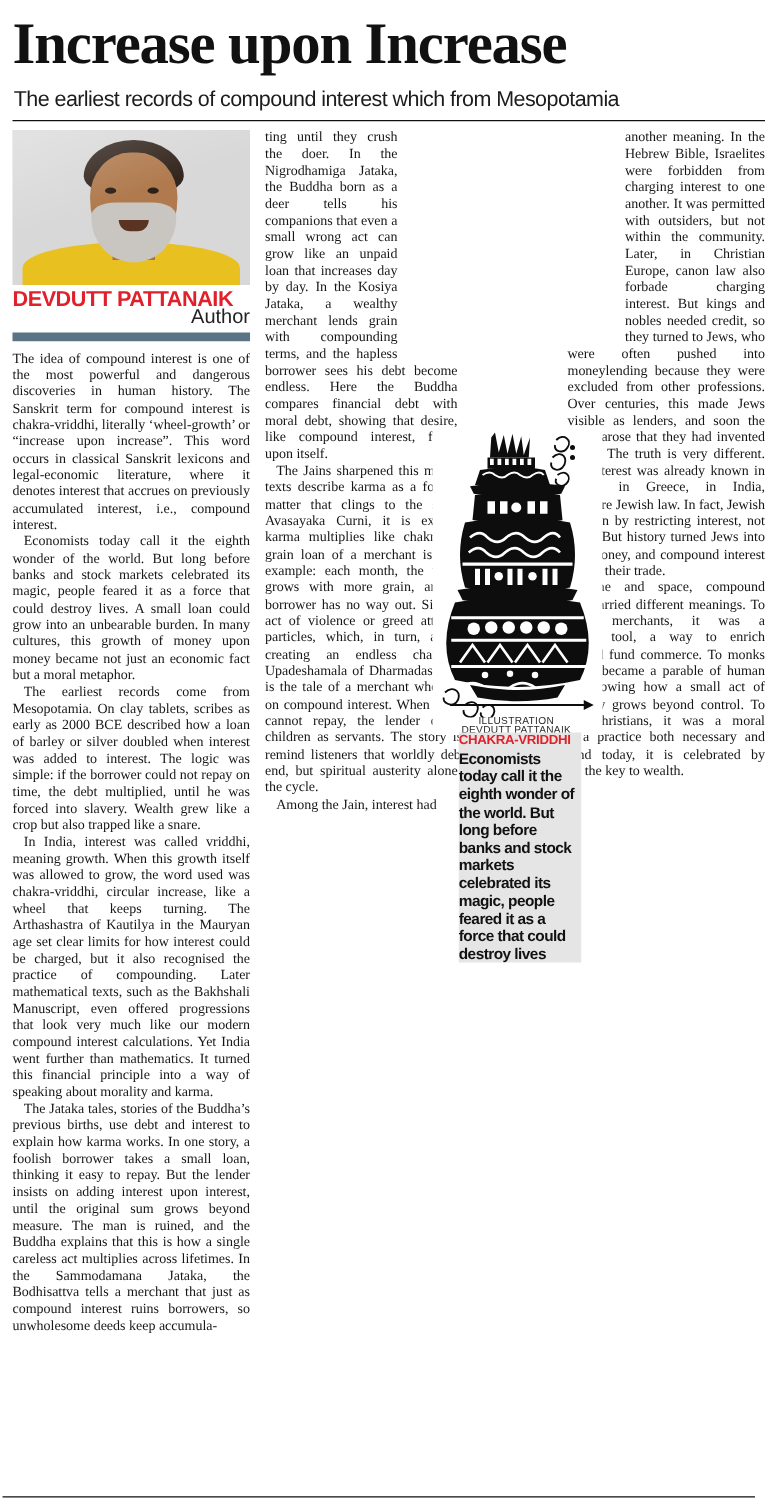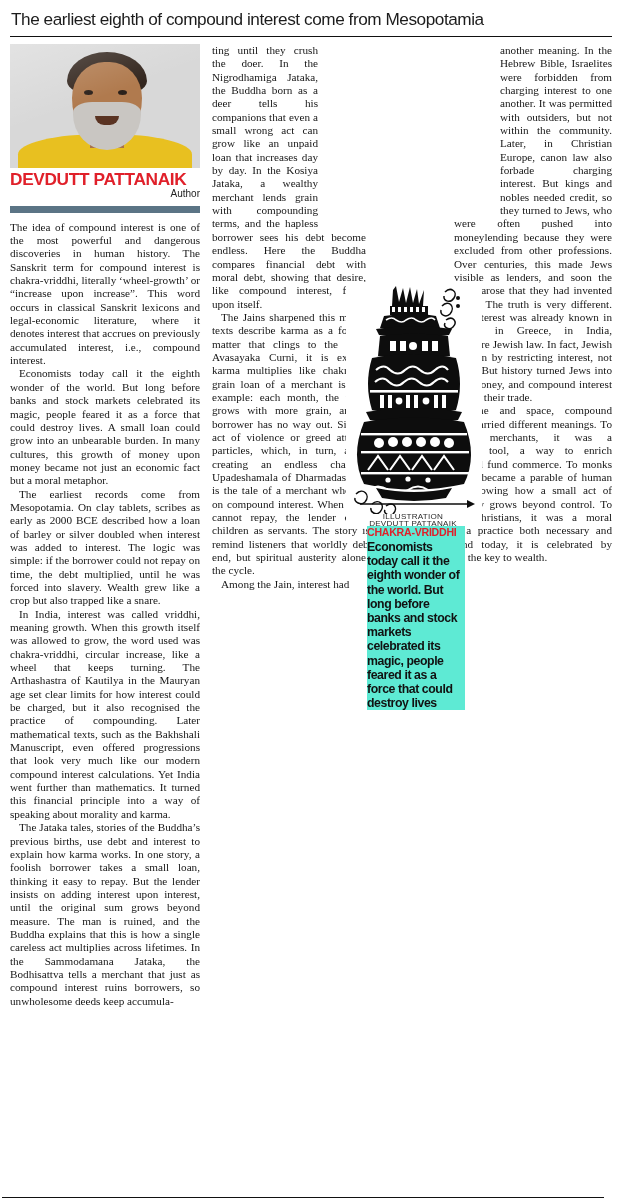--- a/index.html
+++ b/index.html
@@ -213,6 +213,7 @@
 
 <div class="page">
 
+  <h1 class="headline">Increase upon Increase</h1>
   <div class="subhead">The earliest eighth of compound interest come from Mesopotamia</div>
   <hr class="rule-top">
 

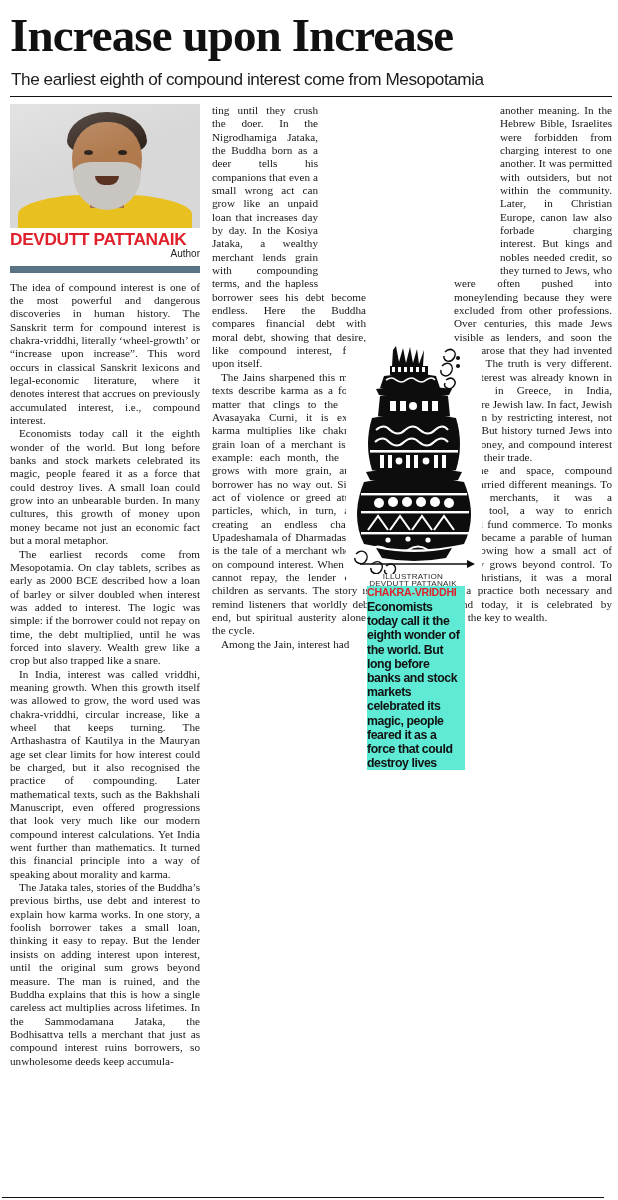--- a/index.html
+++ b/index.html
@@ -214,7 +214,7 @@
 <div class="page">
 
   <h1 class="headline">Increase upon Increase</h1>
-  <div class="subhead">The earliest eighth of compound interest come from Mesopotamia</div>
+  <div class="subhead">The earliest records of compound interest which from Mesopotamia</div>
   <hr class="rule-top">
 
   <div class="cols">

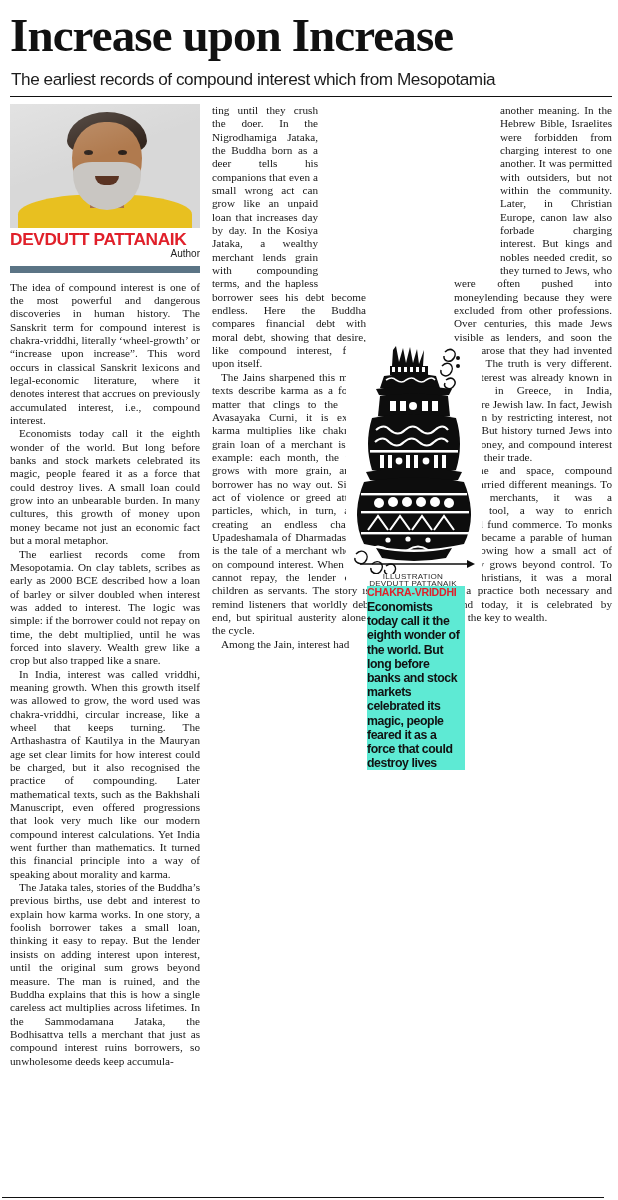--- a/index.html
+++ b/index.html
@@ -140,7 +140,7 @@
   }
   .author-role {
     font-family: "Liberation Sans", "DejaVu Sans", sans-serif;
-    font-size: 10px;
+    font-size: 16px;
     color: #232323;
     text-align: right;
     margin-top: 1px;

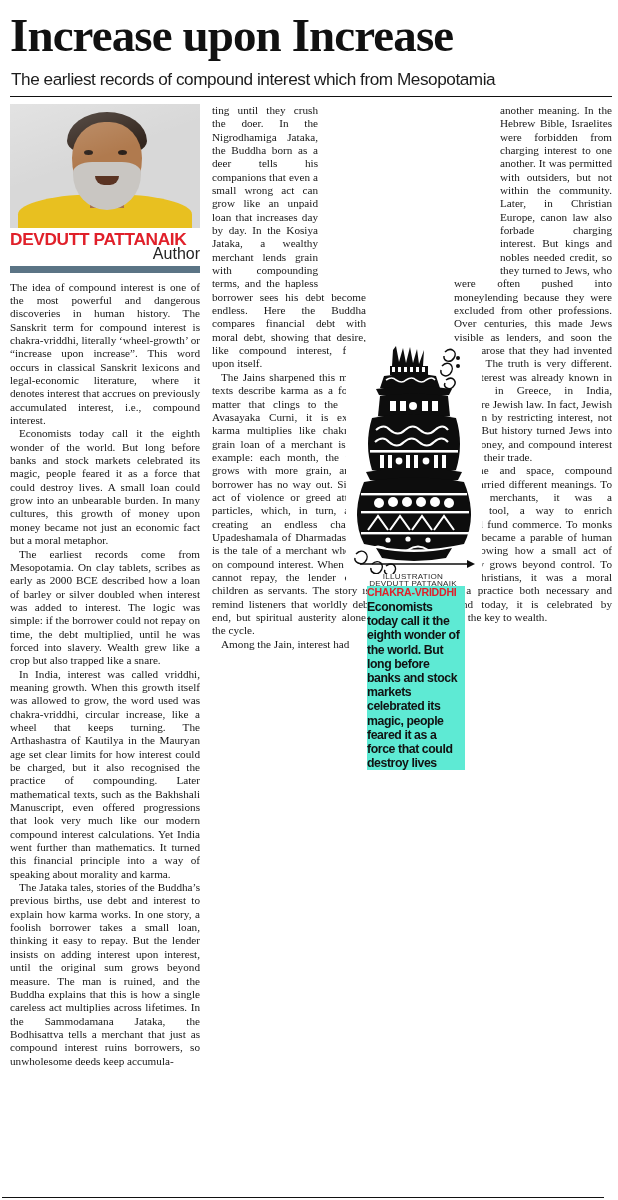--- a/index.html
+++ b/index.html
@@ -159,7 +159,7 @@
     top: 482px;
     width: 98px;
     z-index: 6;
-    background: #5eead4;
+    background: #e5e5e5;
     padding-right: 4px;
   }
   .pq-kicker {

